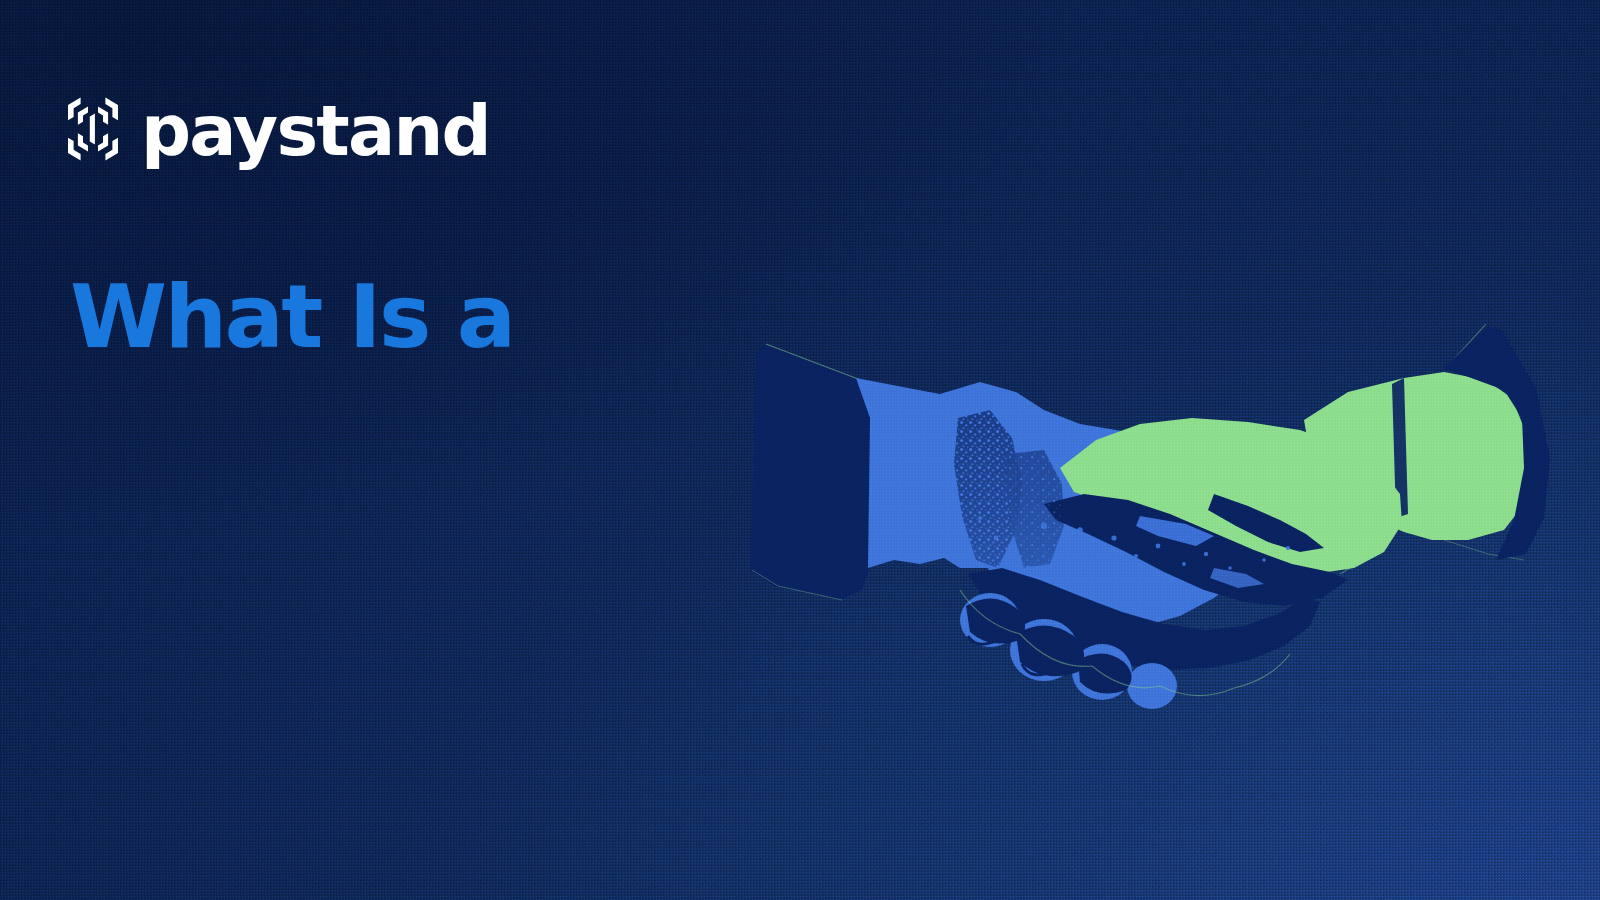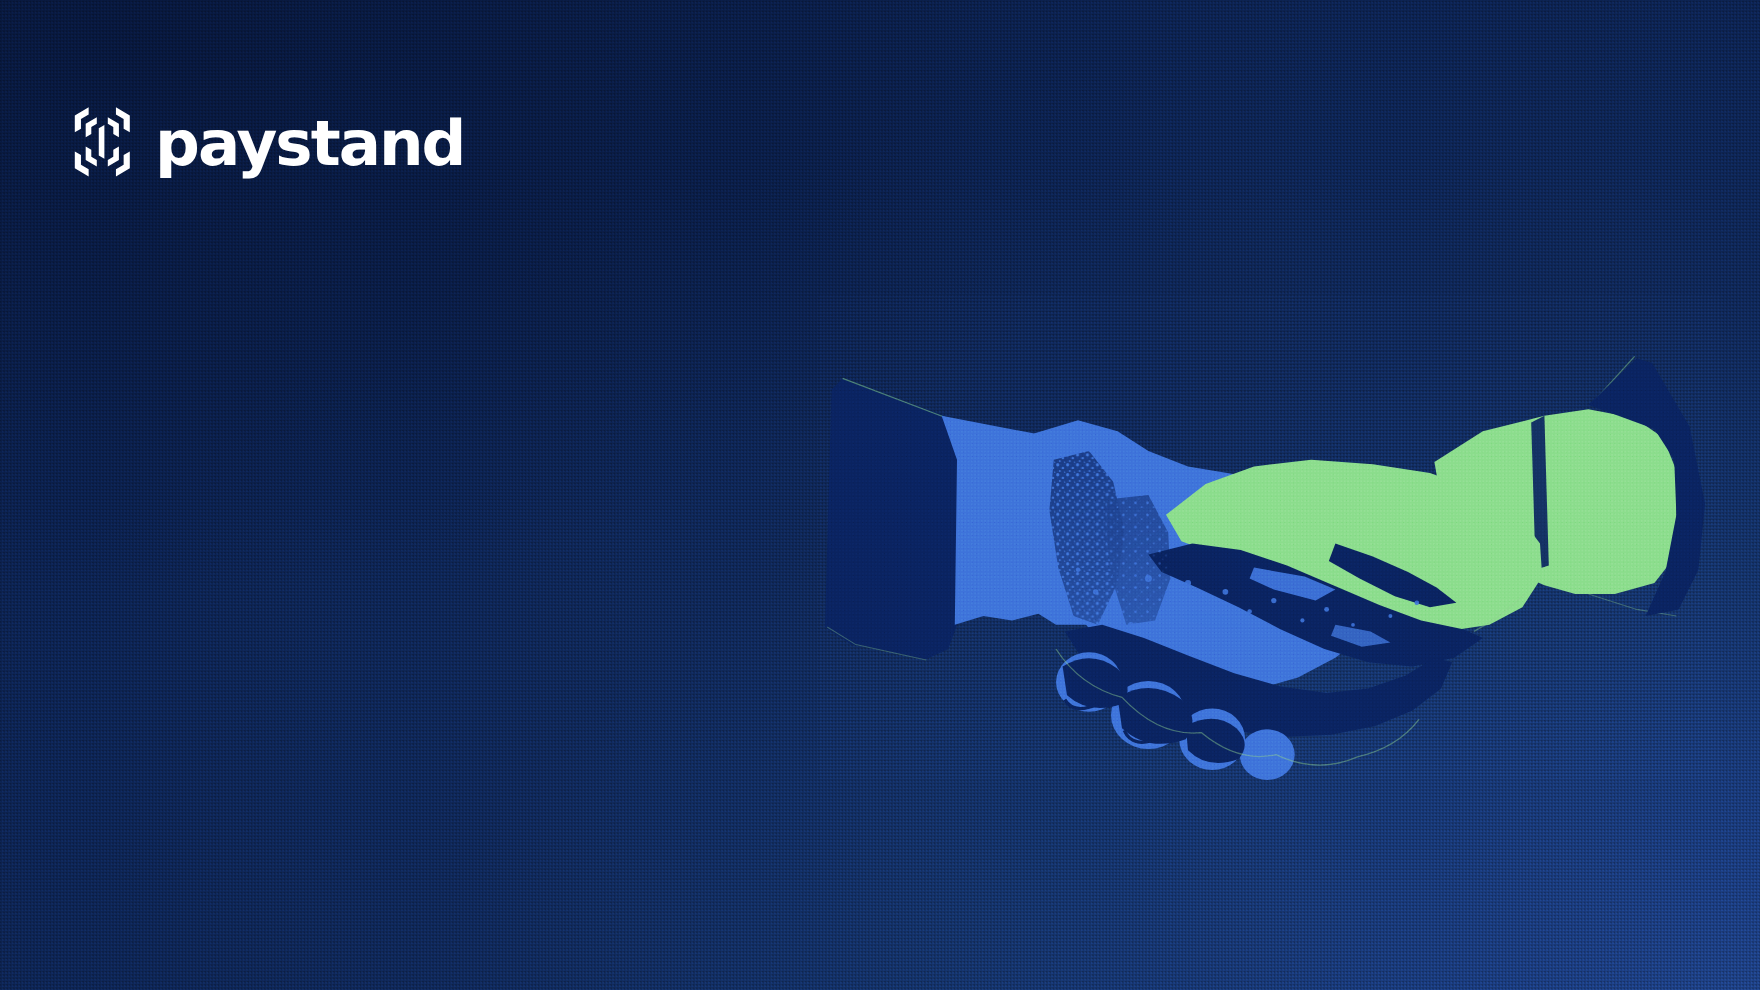--- a/index.html
+++ b/index.html
@@ -55,7 +55,7 @@
   #logo-mark { width:62px; height:66px; display:block; flex:0 0 auto; }
   #logo-word {
     color:#ffffff;
-    font-size:57px;
+    font-size:70px;
     line-height:1;
     font-weight:700;
     letter-spacing:-1.8px;

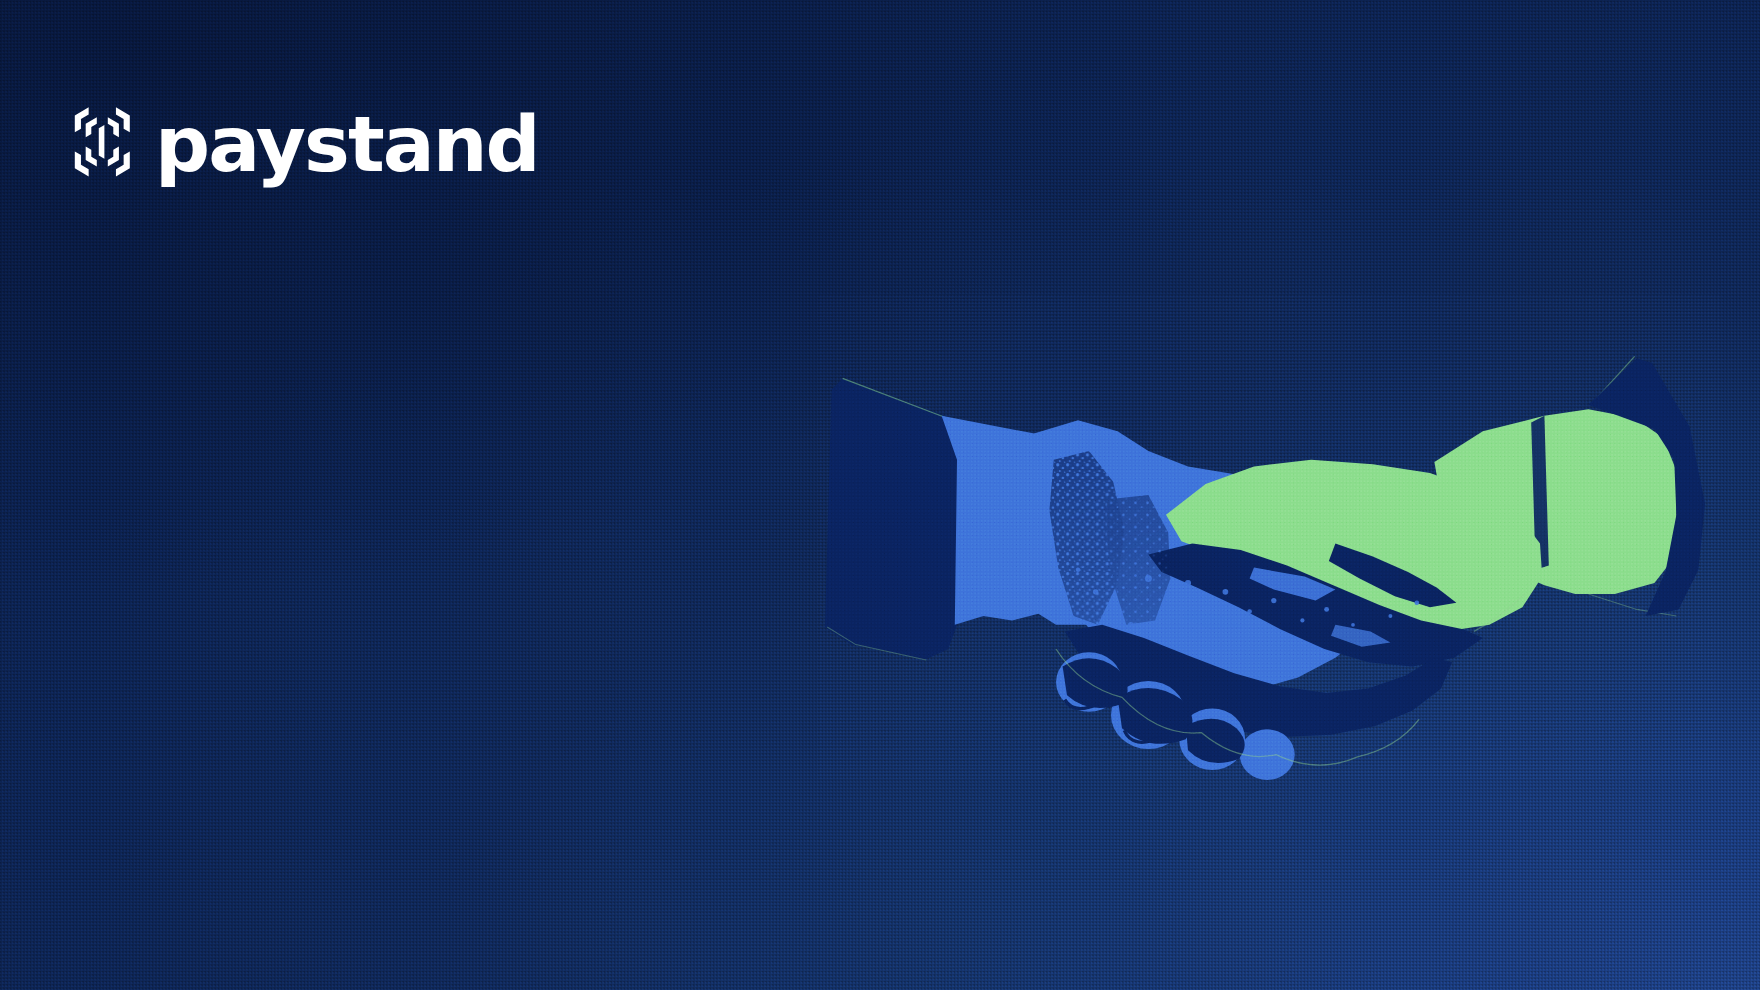--- a/index.html
+++ b/index.html
@@ -135,6 +135,7 @@
   </div>
 
   <h1 id="headline">
+    <div class="line">What Is a</div>
   </h1>
 
   <div id="art">

